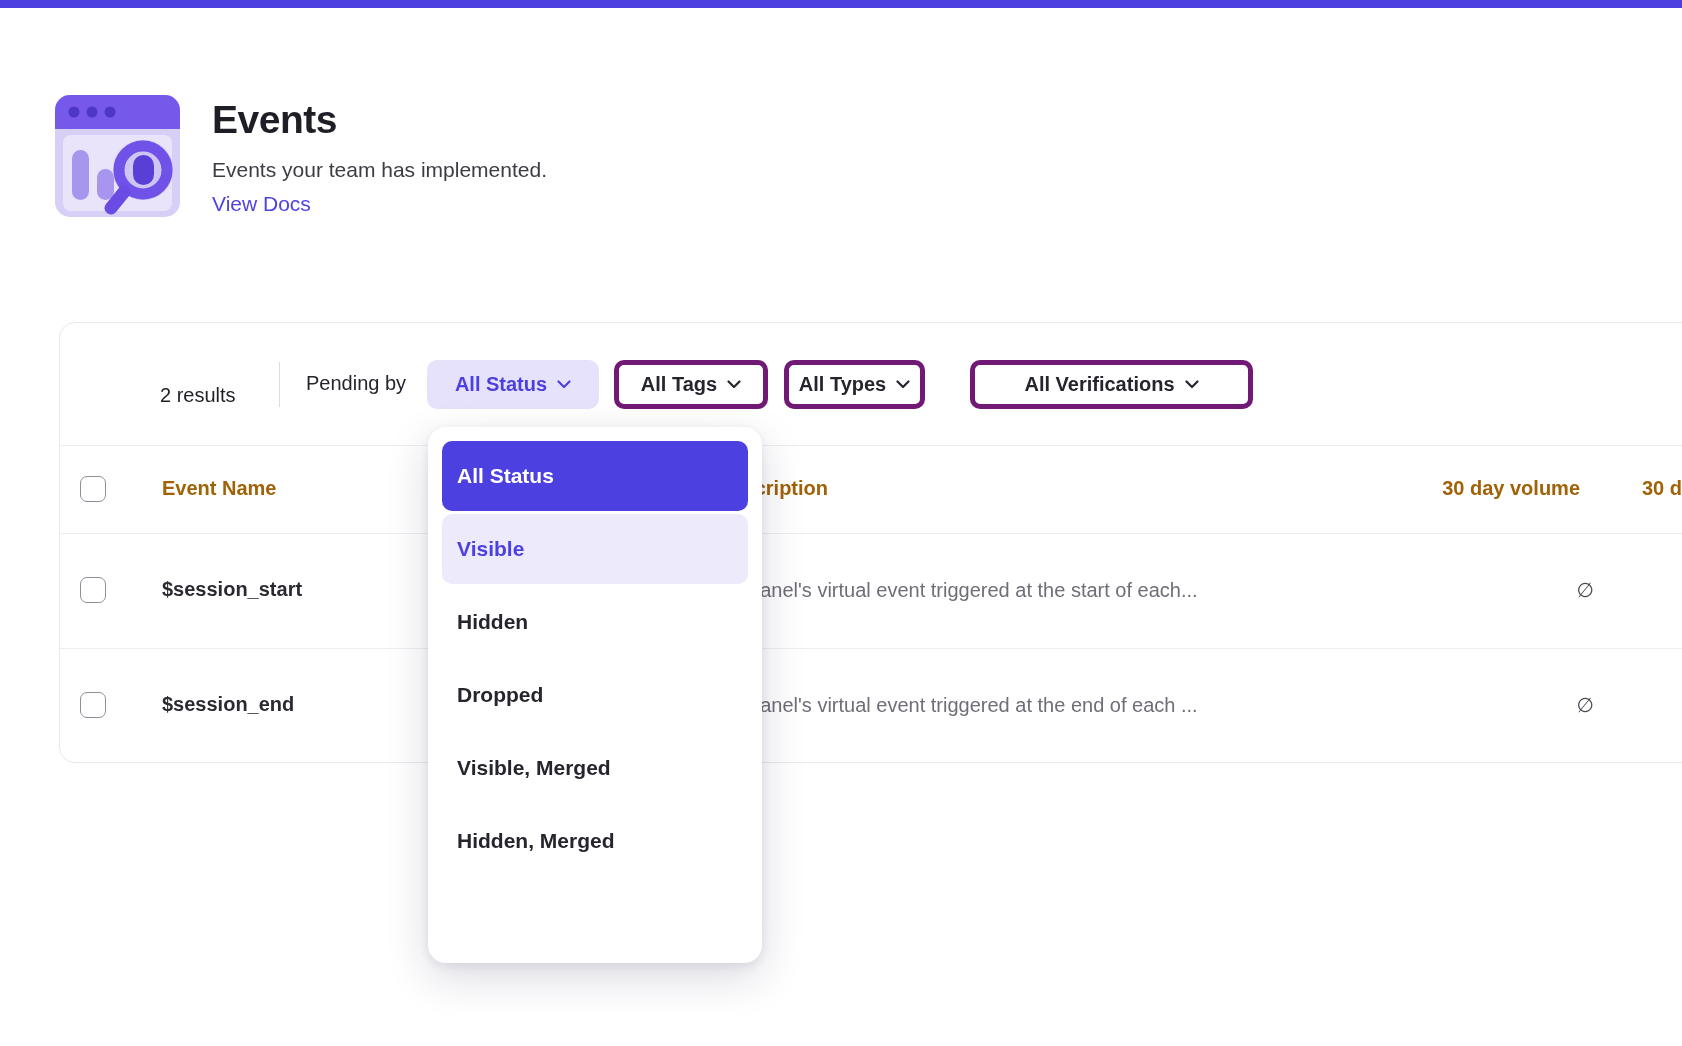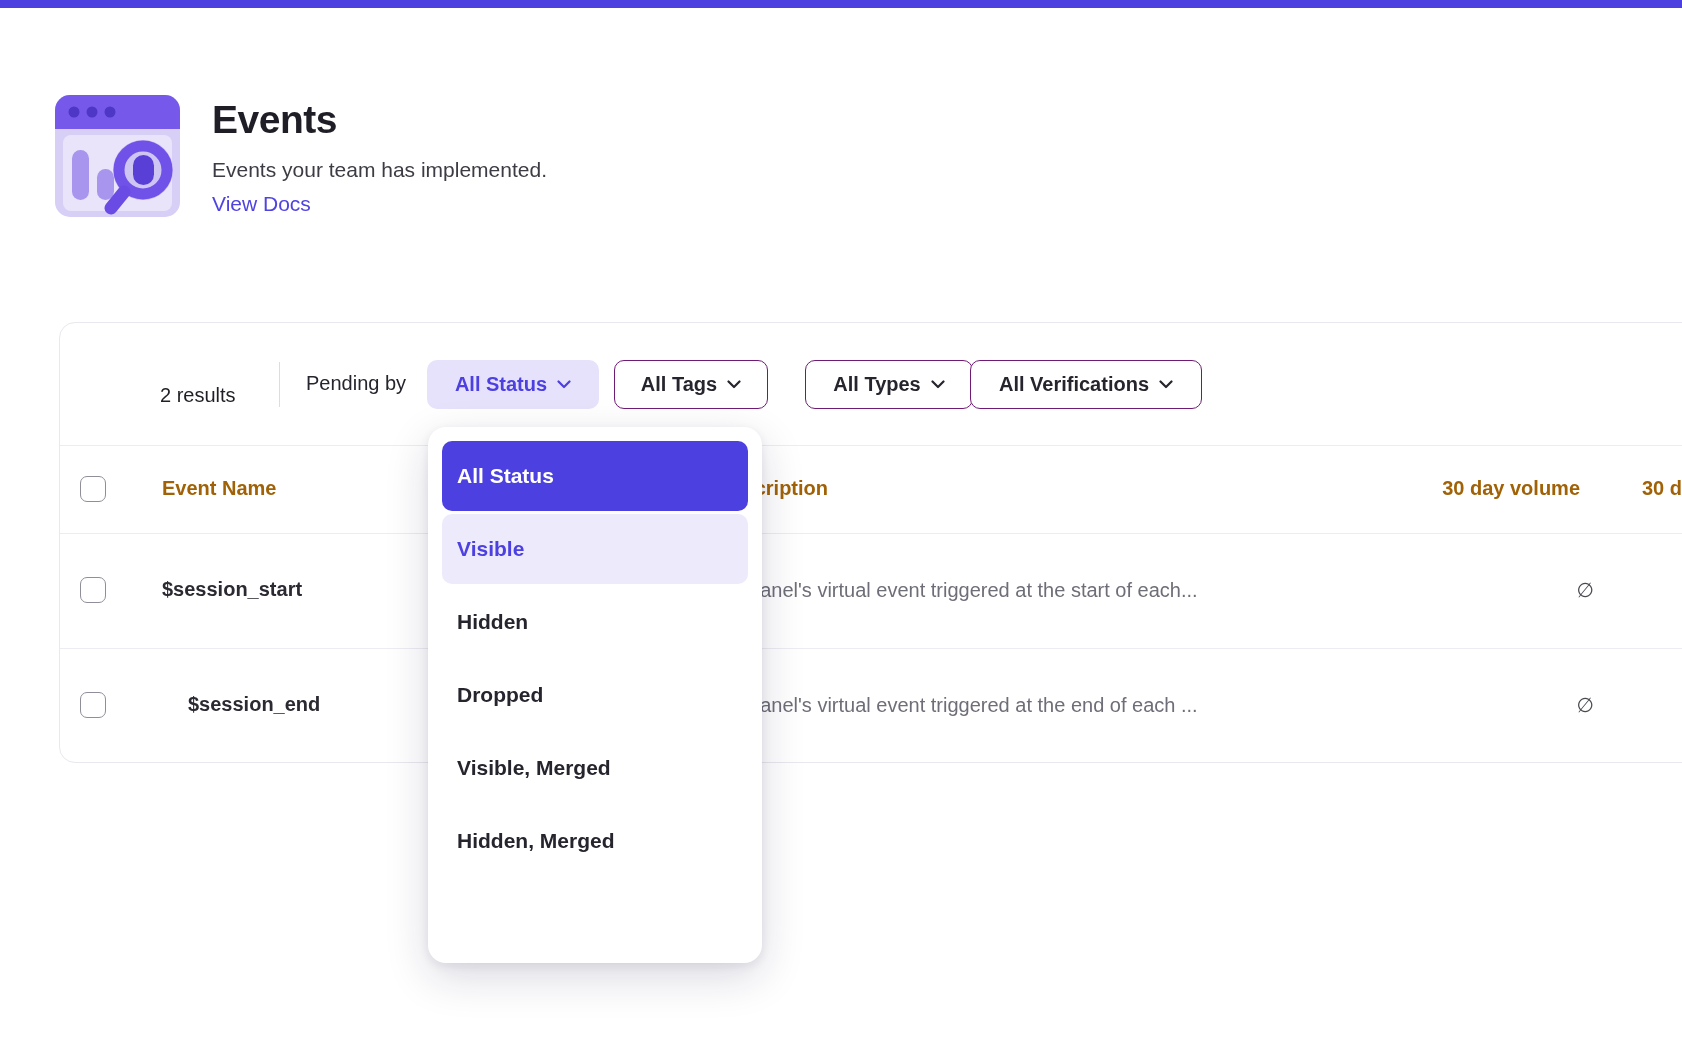--- a/index.html
+++ b/index.html
@@ -26,7 +26,7 @@
   .filter-by { position:absolute; left:306px; top:372px; font-size:20px; font-weight:500; color:#26252e; }
   .fbtn { position:absolute; top:360px; height:49px; display:flex; align-items:center; justify-content:center;
           gap:10px; border-radius:10px; font-size:20px; font-weight:600; color:#26252e;
-          background:#fff; border:1px solid #701a75; cursor:pointer; }
+          background:#fff; border:5px solid #701a75; cursor:pointer; }
   .fbtn.active { background:#e6e2fb; color:#4c40e0; border:none; }
   #fbtn-status { left:427px; width:172px; }
   #fbtn-tags { left:614px; width:154px; }

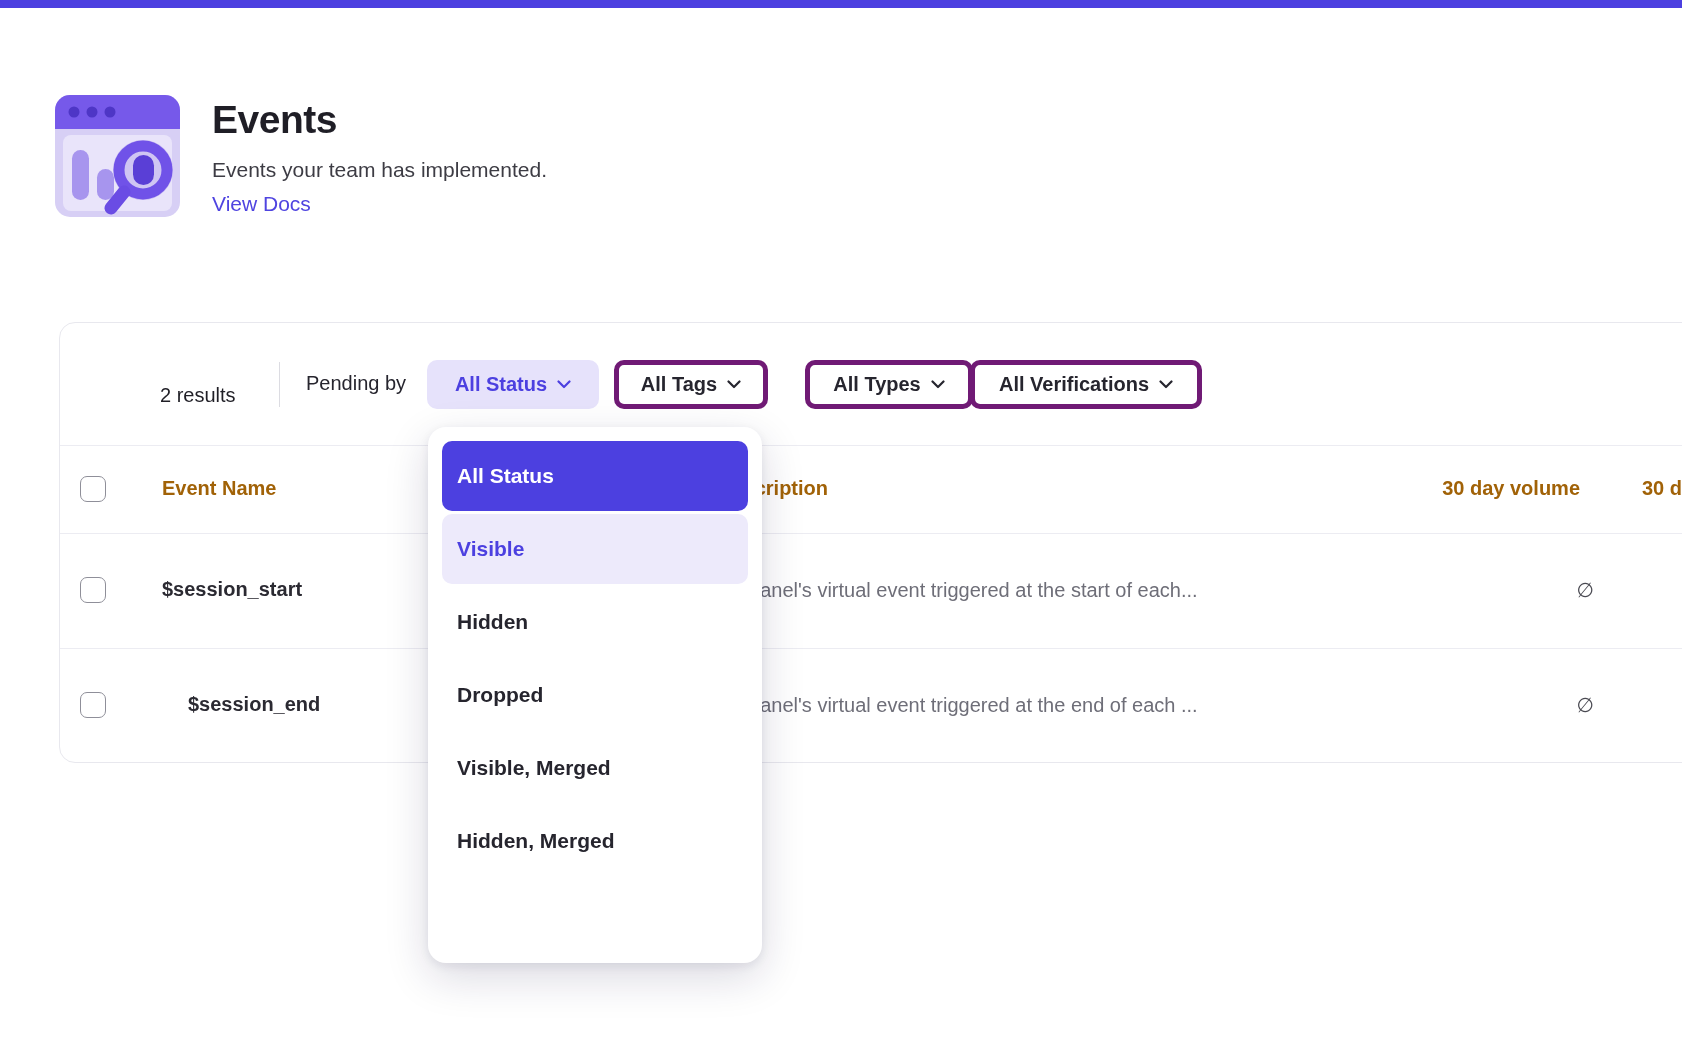--- a/index.html
+++ b/index.html
@@ -30,7 +30,7 @@
   .fbtn.active { background:#e6e2fb; color:#4c40e0; border:none; }
   #fbtn-status { left:427px; width:172px; }
   #fbtn-tags { left:614px; width:154px; }
-  #fbtn-types { left:784px; width:168px;margin-left:21px; }
+  #fbtn-types { left:784px; width:141px; }
   #fbtn-verifications { left:970px; width:232px; }
   .chev { flex:0 0 auto; }
 

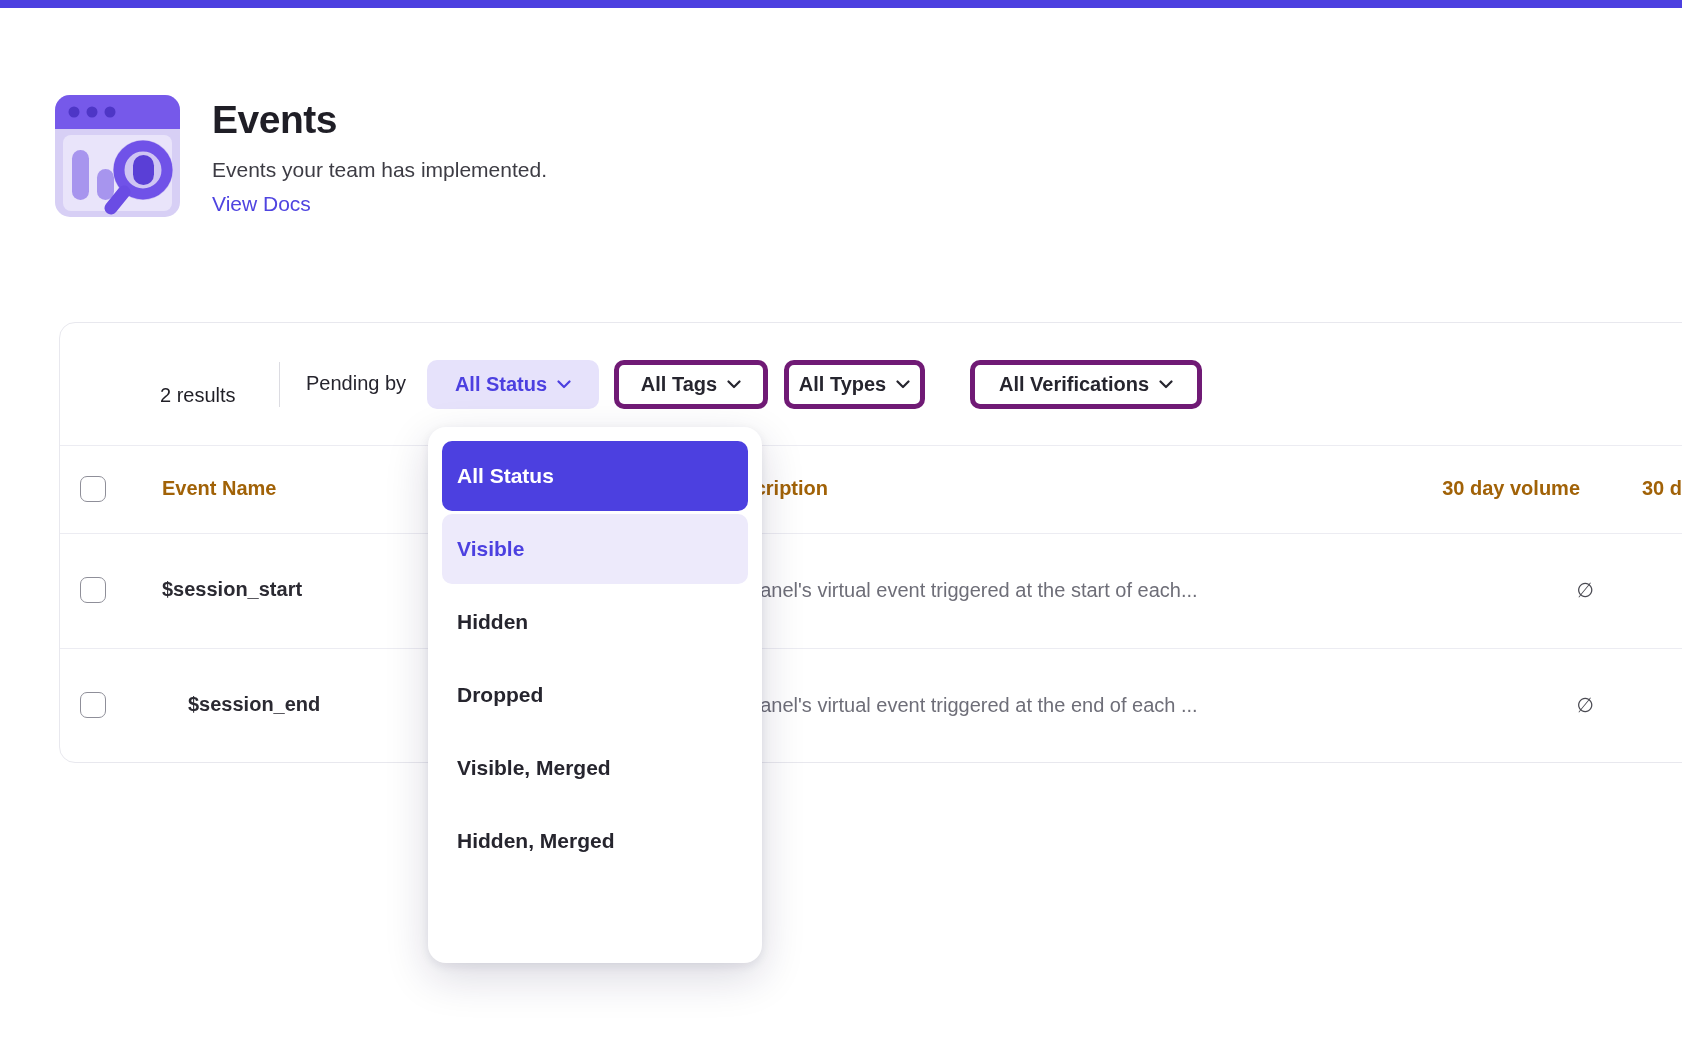--- a/index.html
+++ b/index.html
@@ -31,7 +31,7 @@
   #fbtn-status { left:427px; width:172px; }
   #fbtn-tags { left:614px; width:154px; }
   #fbtn-types { left:784px; width:141px; }
-  #fbtn-verifications { left:970px; width:232px; }
+  #fbtn-verifications { left:970px; width:283px; }
   .chev { flex:0 0 auto; }
 
   

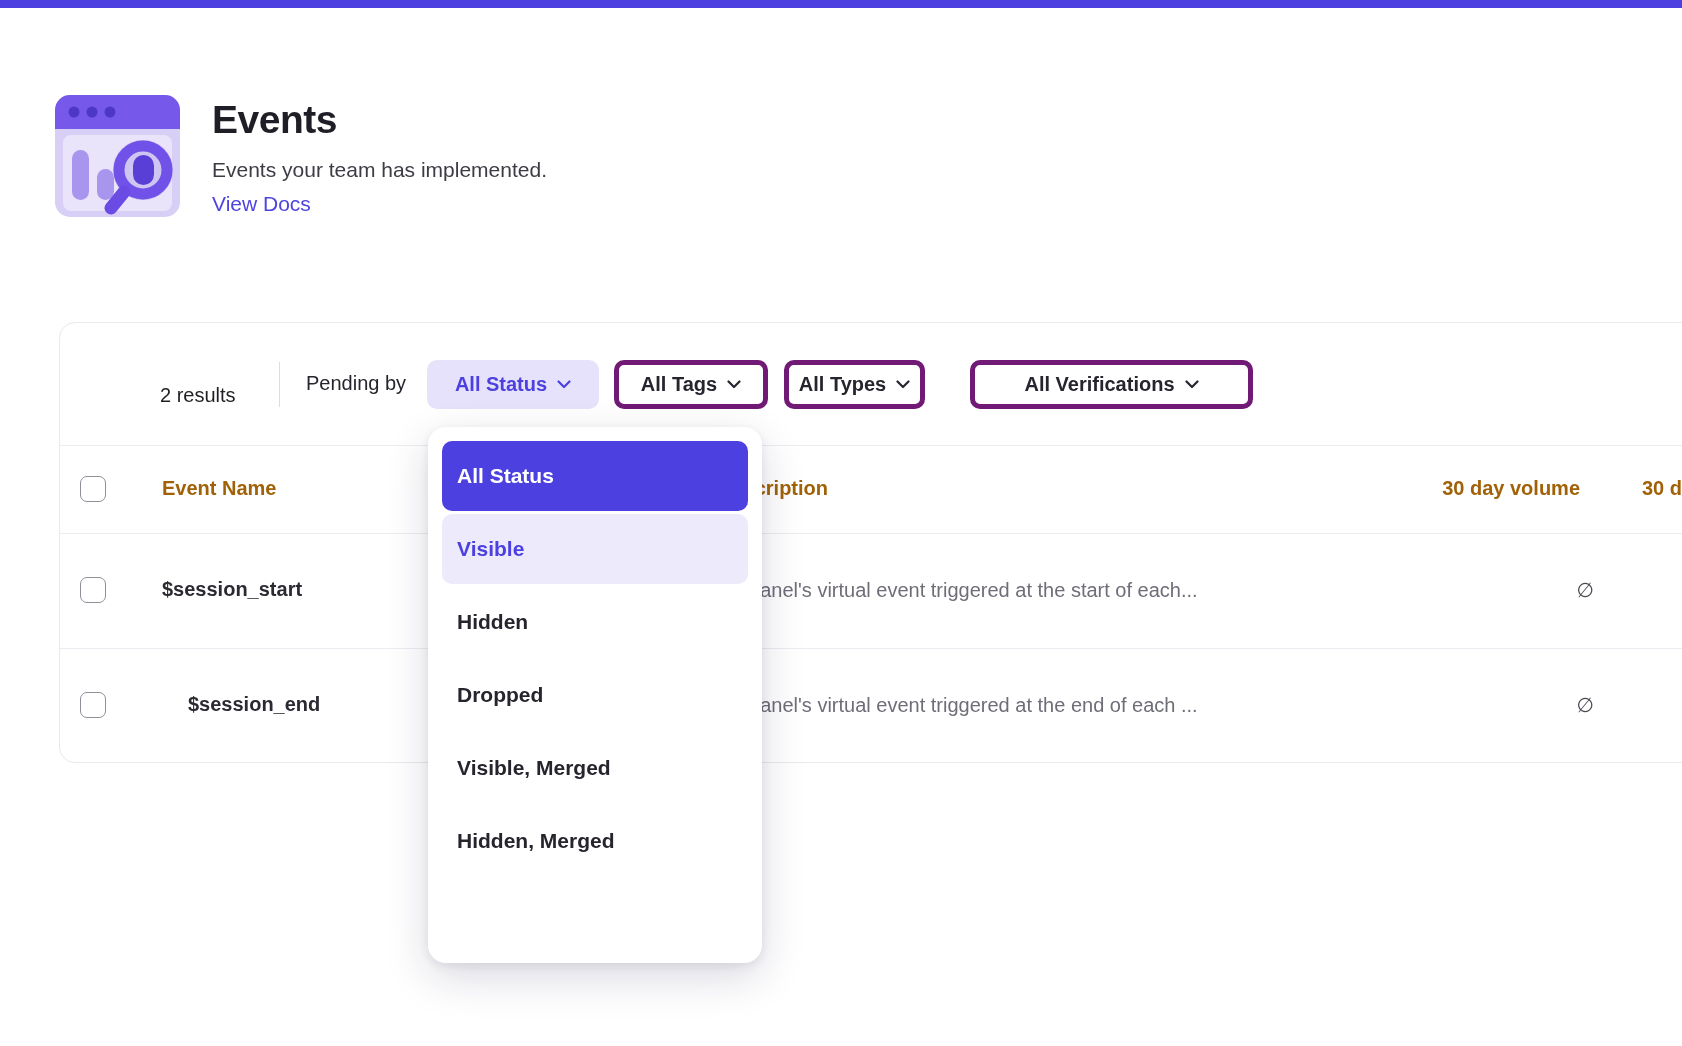--- a/index.html
+++ b/index.html
@@ -50,7 +50,7 @@
   .cell-desc { position:absolute; left:718px; font-size:20px; color:#6e6e78; white-space:nowrap; }
   .cell-vol { position:absolute; font-size:20px; color:#4a4a52; white-space:nowrap; }
   #r1-check { top:577px; } #r1-name { top:578px; } #r1-desc { top:579px; } #r1-vol { right:88px; top:578px; }
-  #r2-check { top:692px; } #r2-name { top:693px;margin-left:26px; } #r2-desc { top:694px; } #r2-vol { right:88px; top:693px; }
+  #r2-check { top:692px; } #r2-name { top:693px; } #r2-desc { top:694px; } #r2-vol { right:88px; top:693px; }
 
   
   .menu { position:absolute; left:428px; top:427px; width:334px; height:536px; z-index:10;

